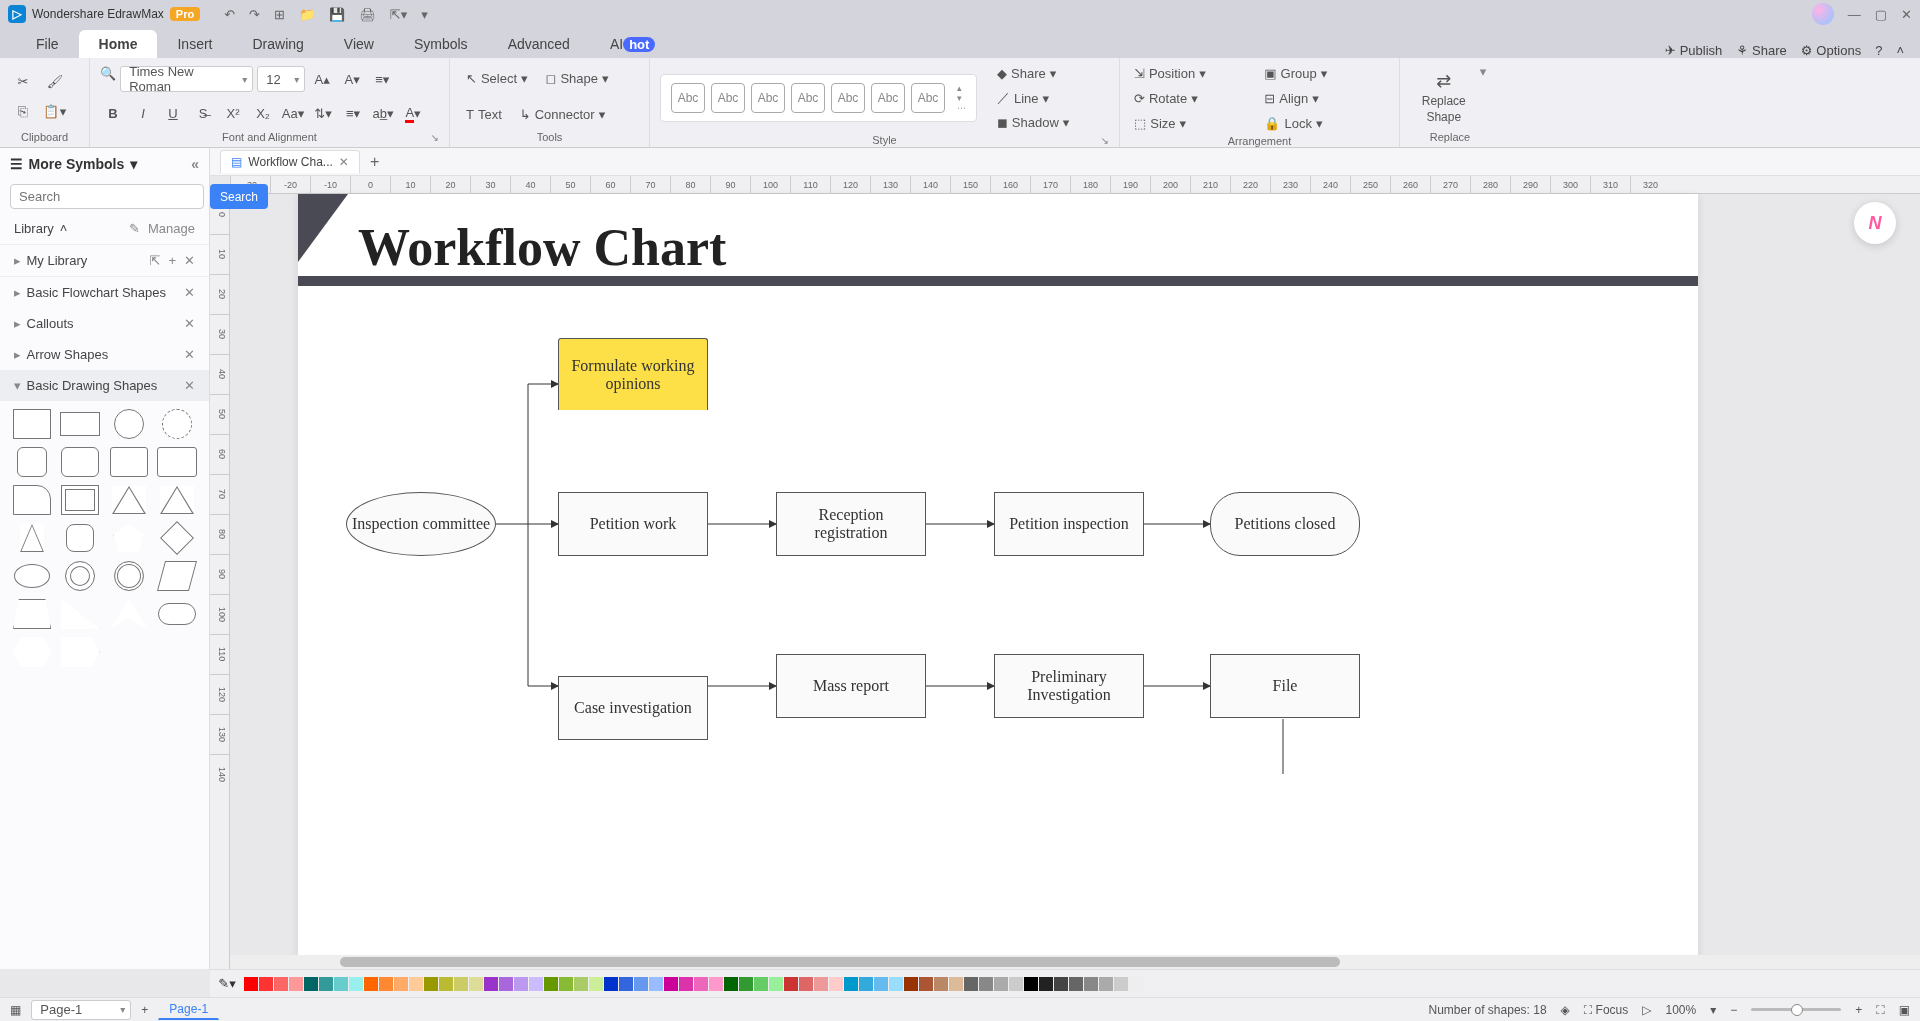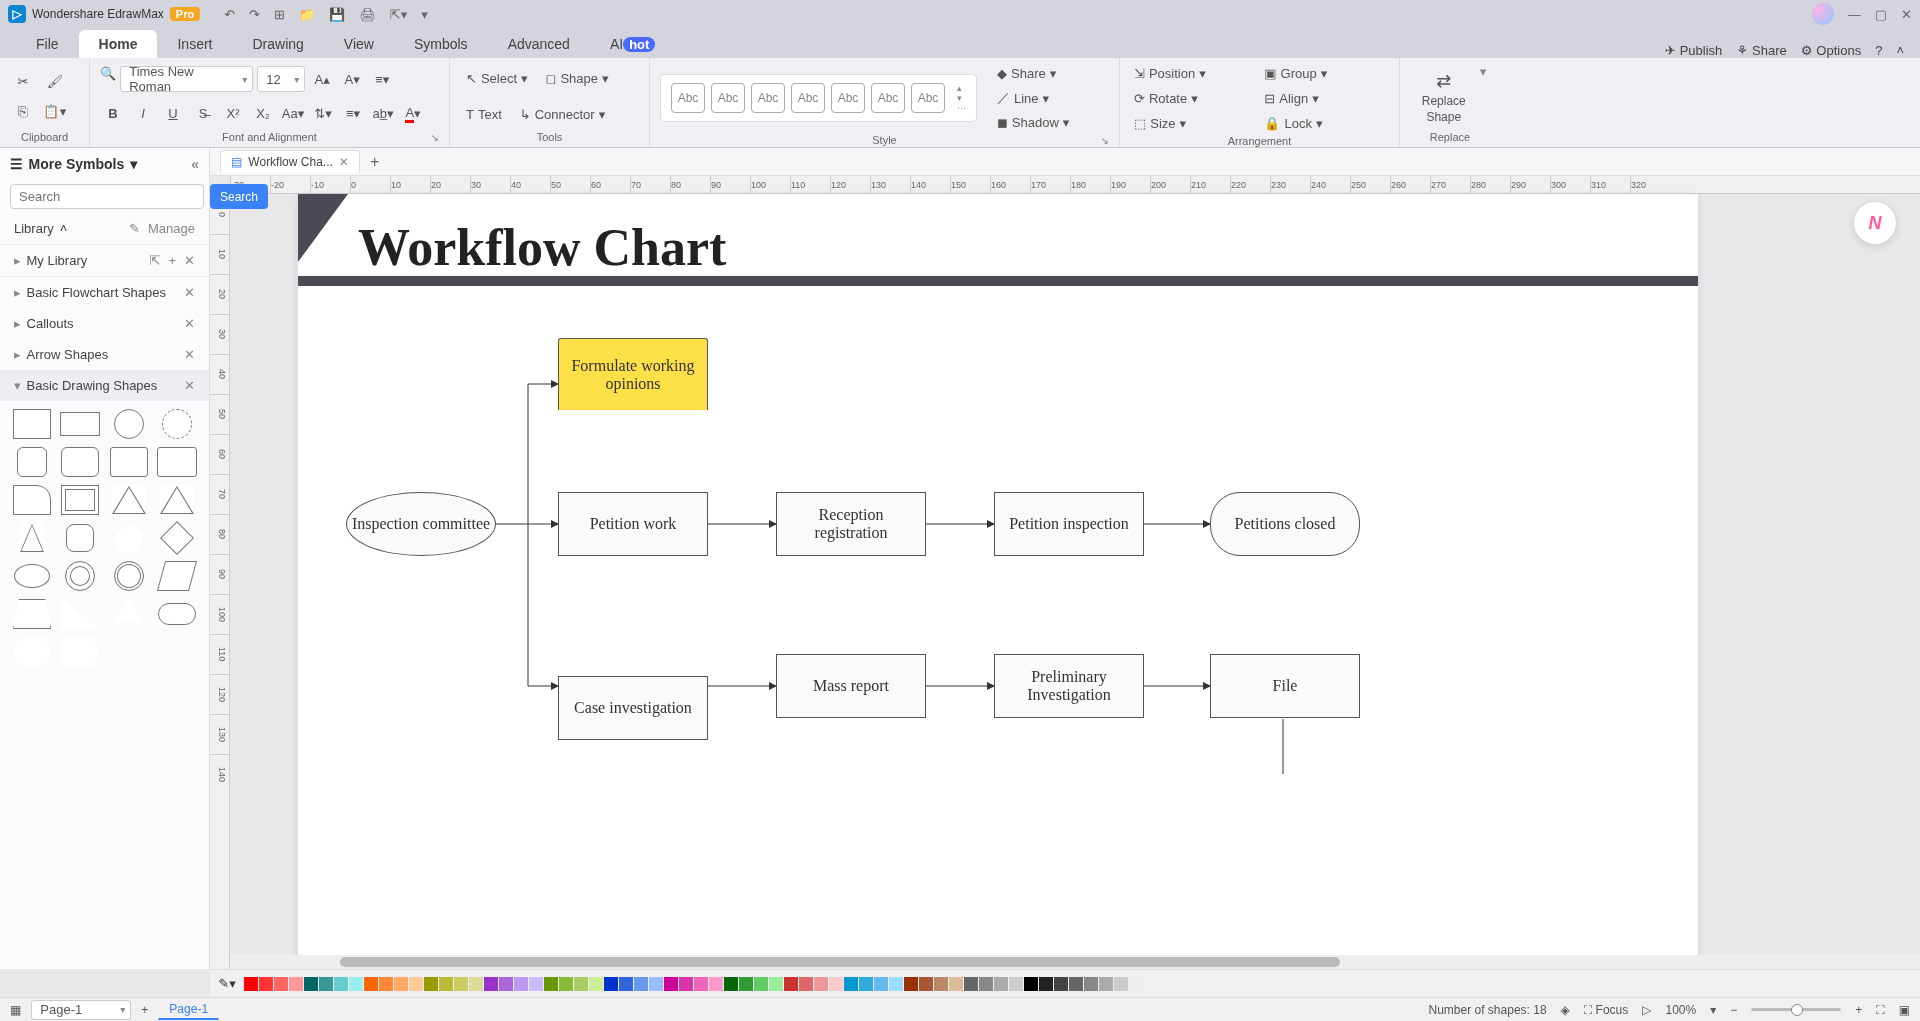--- a/index.html
+++ b/index.html
@@ -74,7 +74,7 @@
 
 .canvas-wrap { position: absolute; left: 210px; top: 176px; right: 0; bottom: 52px; background: #e8e8eb; overflow: hidden; }
 .ruler-h { position: absolute; top: 0; left: 20px; right: 0; height: 18px; background: #f0f0f2; border-bottom: 1px solid #ccc; display: flex; font-size: 9px; color: #666; overflow: hidden; }
-.ruler-h span { width: 40px; flex-shrink: 0; text-align: left; border-left: 1px solid #ccc; padding-top: 4px; }
+.ruler-h span { width: 40px; flex-shrink: 0; text-align: center; border-left: 1px solid #ccc; padding-top: 4px; }
 .ruler-v { position: absolute; top: 18px; left: 0; width: 20px; bottom: 0; background: #f0f0f2; border-right: 1px solid #ccc; display: flex; flex-direction: column; font-size: 9px; color: #666; }
 .ruler-v span { height: 40px; writing-mode: vertical-rl; text-align: center; border-top: 1px solid #ccc; padding-right: 2px; }
 .canvas { position: absolute; left: 88px; top: 18px; width: 1400px; height: 900px; background: #fff; box-shadow: 0 2px 8px rgba(0,0,0,.1); }

